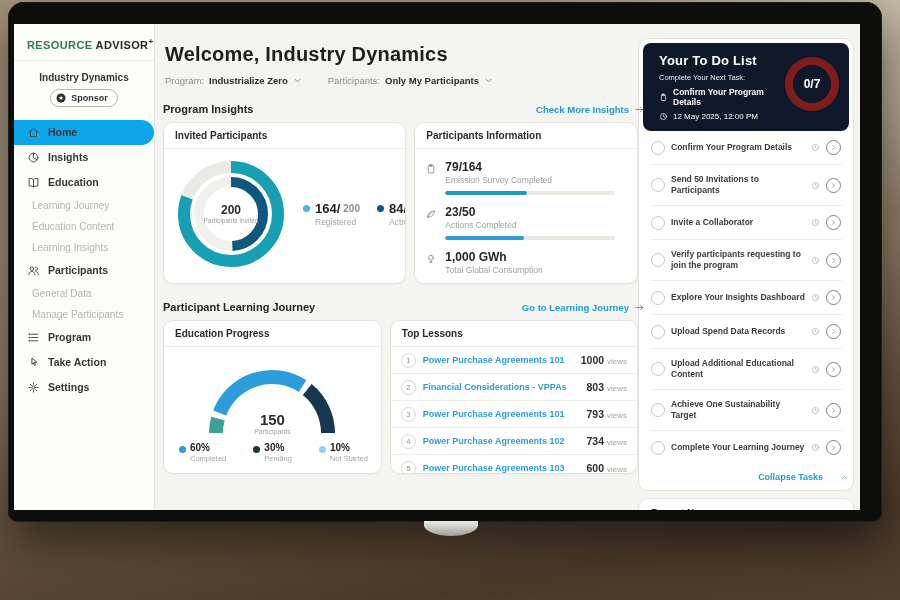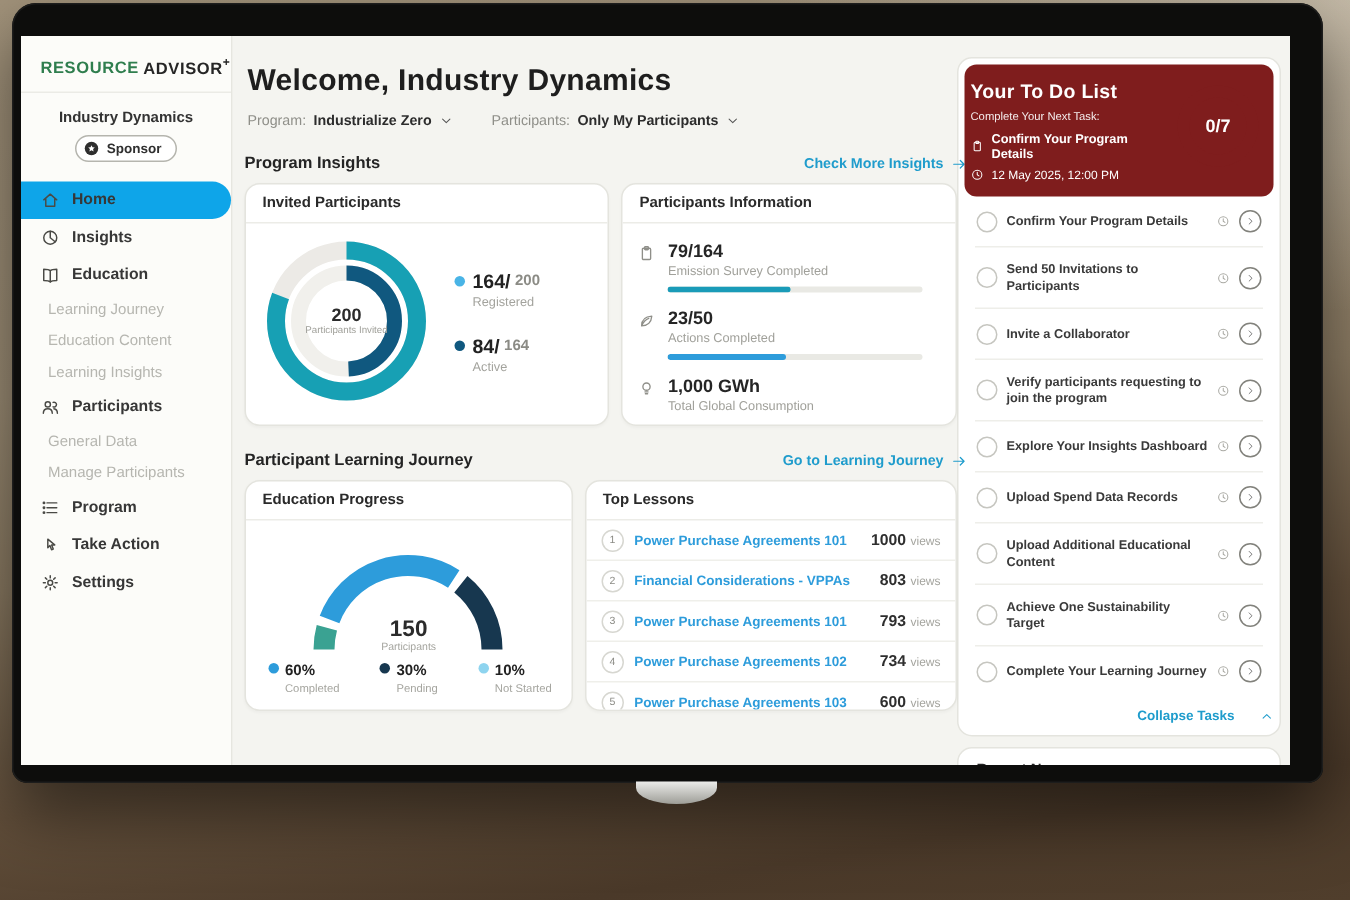--- a/index.html
+++ b/index.html
@@ -92,7 +92,7 @@
   
   .rightpanel{width:216px;min-width:216px;padding:14px 6px 0 0;}
   .todo-card{background:#fff;border:1px solid #e4e4de;border-radius:10px;padding:4px 4px 0;}
-  .todo-header{position:relative;background:#7f1d1d;border-radius:8px;padding:10px 4px;color:#fff;min-height:68px;}
+  .todo-header{position:relative;background:#0f172a;border-radius:8px;padding:10px 16px;color:#fff;min-height:68px;}
   .todo-title{font-size:13px;font-weight:bold;letter-spacing:.2px;}
   .todo-sub{font-size:7.5px;margin-top:5px;opacity:.92;}
   .todo-next{display:flex;gap:5px;align-items:center;font-size:8.5px;font-weight:bold;margin-top:5px;max-width:130px;}

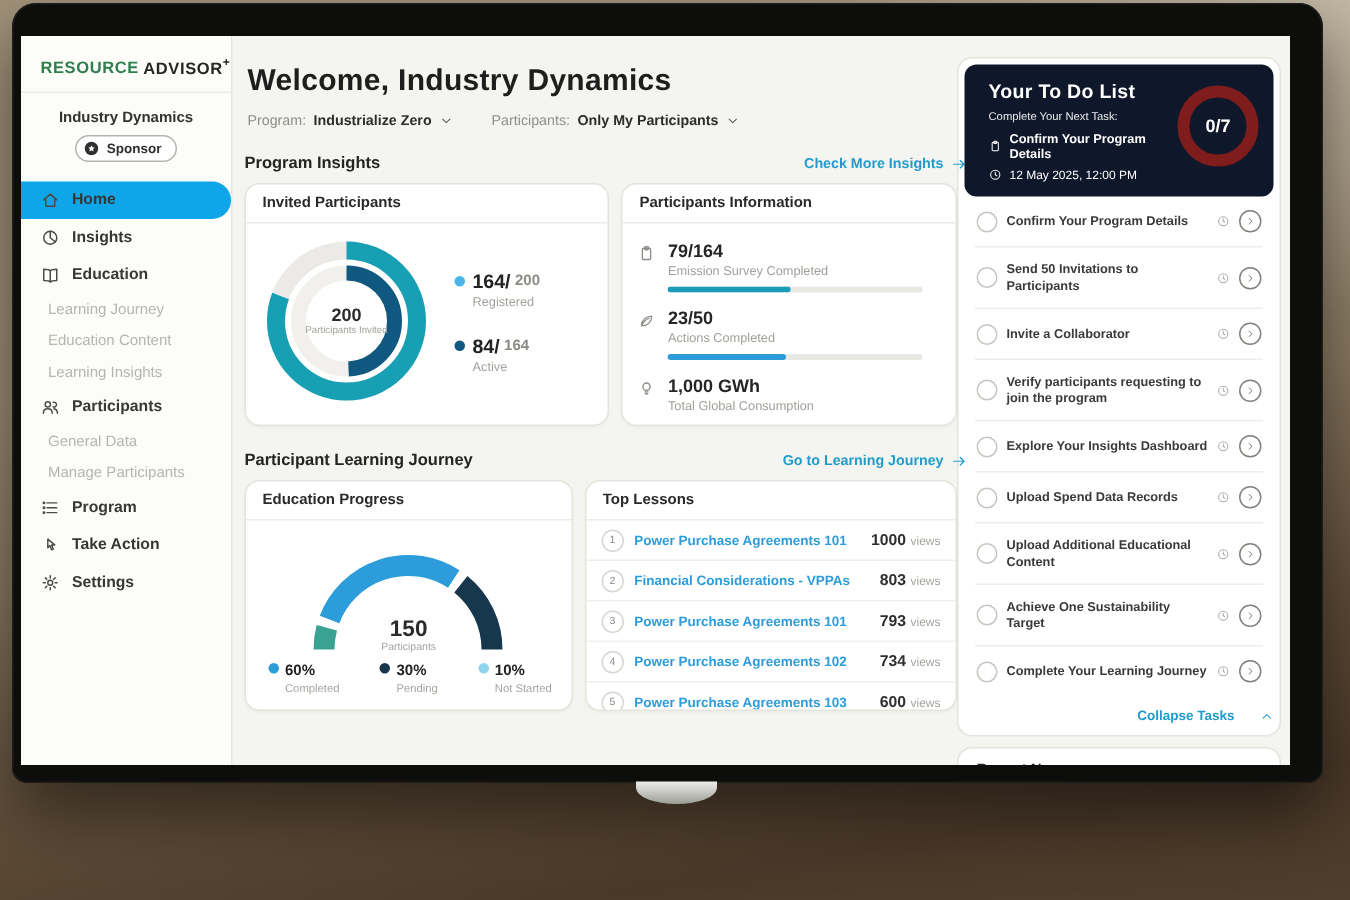--- a/index.html
+++ b/index.html
@@ -56,7 +56,7 @@
   .donut-center{position:absolute;inset:0;display:flex;flex-direction:column;align-items:center;justify-content:center;text-align:center;}
   .donut-center-value{font-size:12px;font-weight:bold;color:#2b2b2b;}
   .donut-center-label{font-size:6.5px;color:#a0a09a;width:56px;line-height:1.3;}
-  .invited-legend{margin-left:13px;display:flex;flex-direction:column;gap:17px;justify-content:center;}
+  .invited-legend{margin-left:13px;display:flex;flex-direction:row;gap:17px;justify-content:center;}
   .legend-top{display:flex;align-items:center;gap:5px;}
   .dot{width:7px;height:7px;min-width:7px;border-radius:50%;}
   .legend-main{font-size:13px;font-weight:bold;color:#222;}

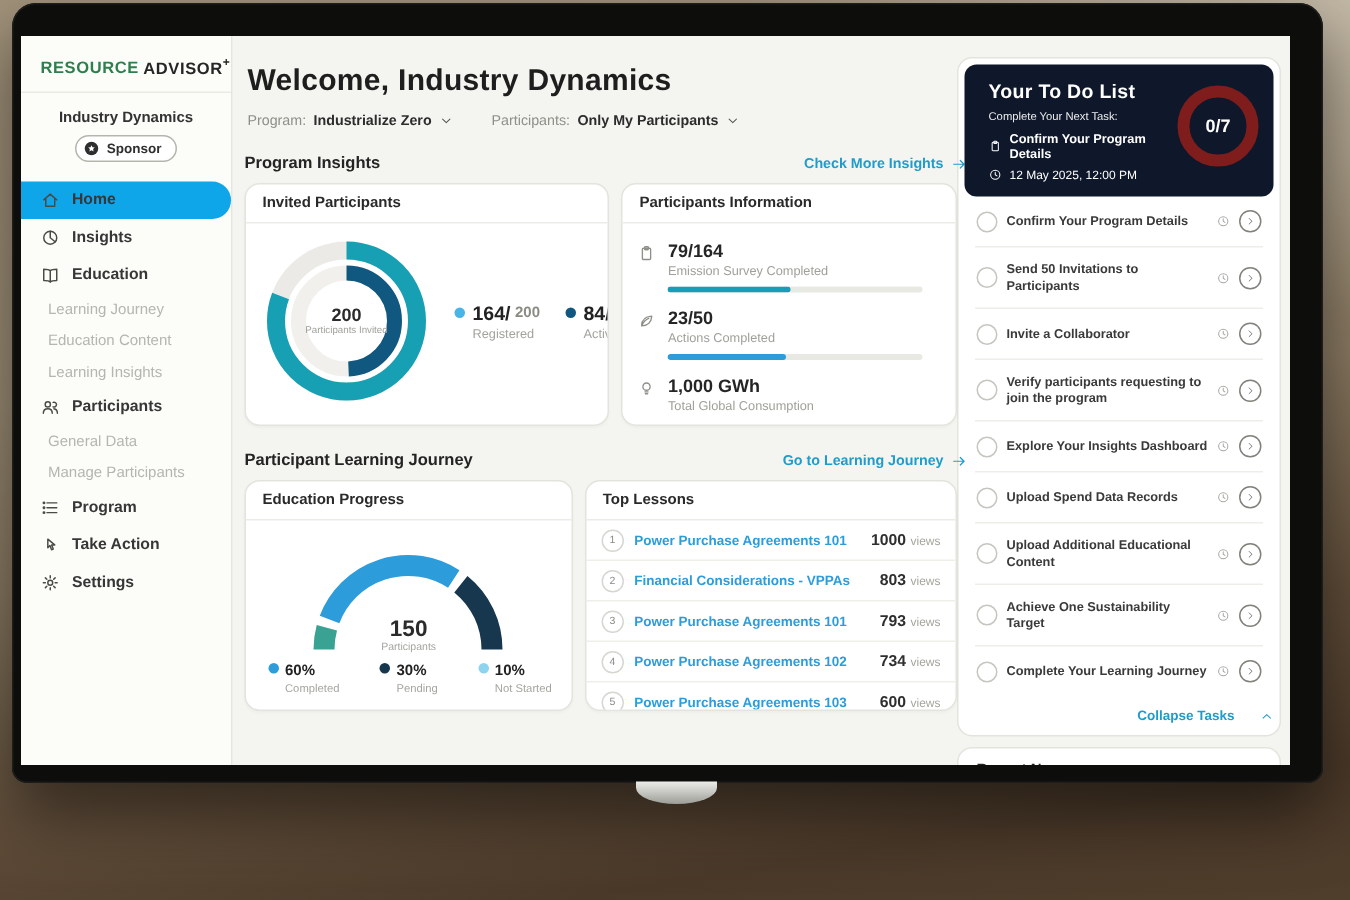--- a/index.html
+++ b/index.html
@@ -78,7 +78,7 @@
   .gauge-value{font-size:15px;font-weight:bold;color:#2b2b2b;}
   .gauge-label{font-size:7px;color:#a5a59f;}
   .gauge-legend{display:flex;justify-content:space-between;padding:5px 13px 0 15px;}
-  .glegend-top{display:flex;gap:4px;align-items:flex-start;font-size:10px;font-weight:bold;color:#222;}
+  .glegend-top{display:flex;gap:4px;align-items:flex-end;font-size:10px;font-weight:bold;color:#222;}
   .glegend-lbl{font-size:7.5px;color:#a5a59f;margin-left:11px;margin-top:1px;}
 
   .lesson-row{display:flex;align-items:center;gap:7px;padding:5.5px 10px;border-bottom:1px solid #efefea;}

